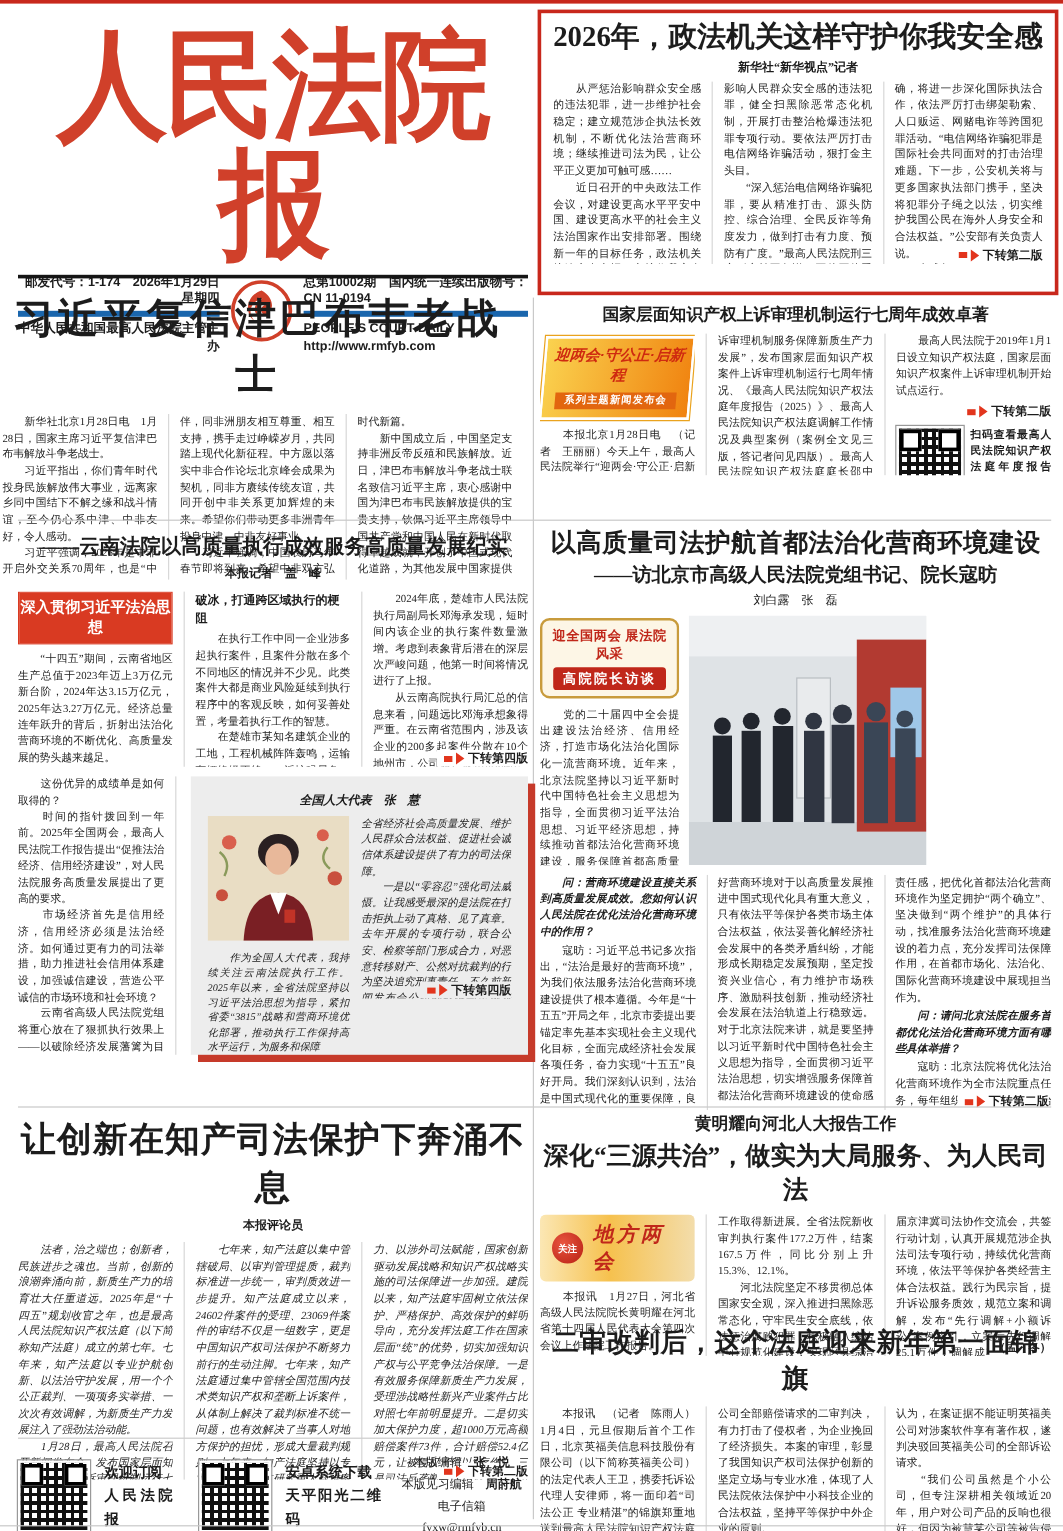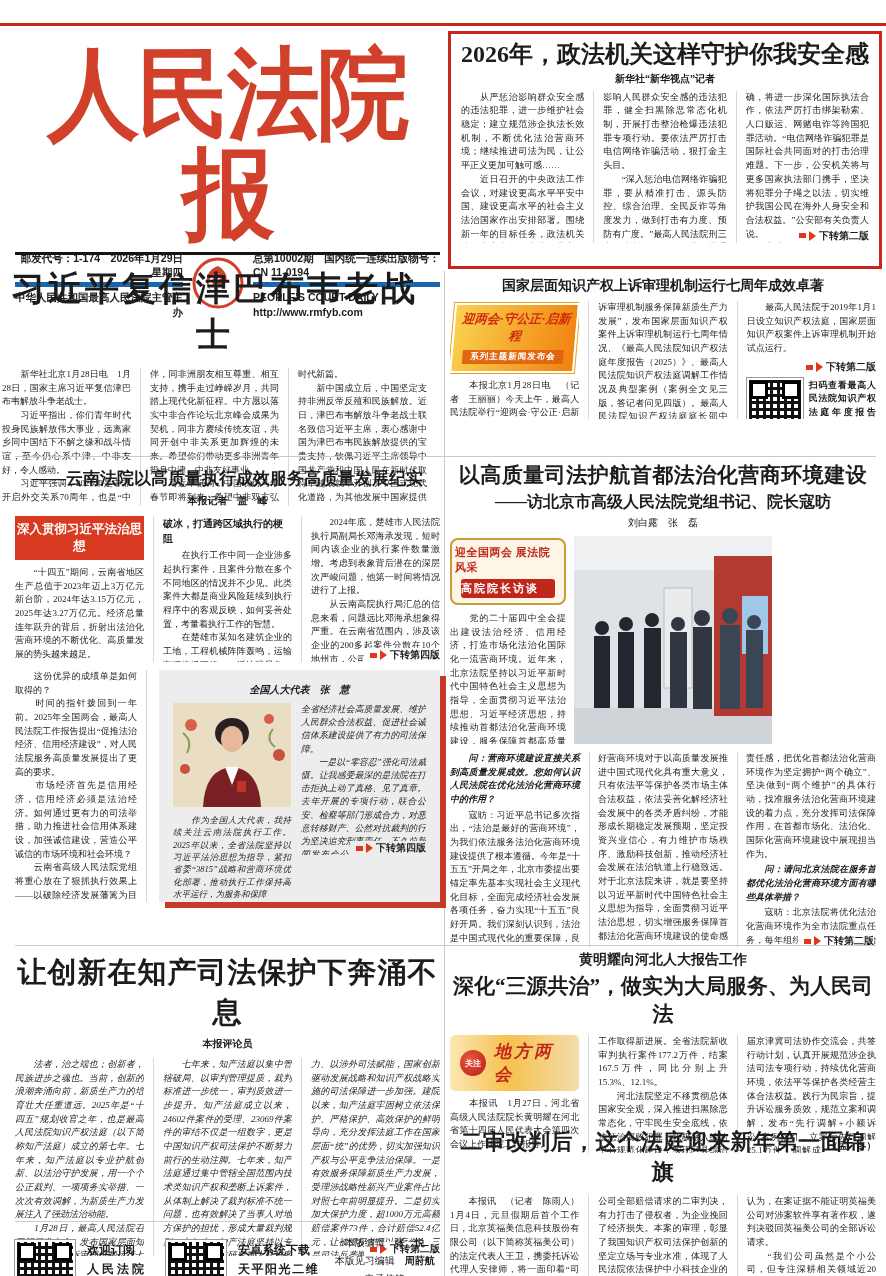--- a/index.html
+++ b/index.html
@@ -5,7 +5,7 @@
   html,body{margin:0;padding:0;background:#fff;}
   #page{position:relative;width:886px;height:1276px;background:#fff;overflow:hidden;
         font-family:"Liberation Serif","DejaVu Serif",serif;color:#1c1c1c;}
-  .abs{position:absolute;margin-top:23px;}
+  .abs{position:absolute;}
   .t{white-space:pre-line;text-align:justify;}
   .body-txt{font-size:9px;line-height:1.52;}
   .cols{display:flex;align-items:stretch;}

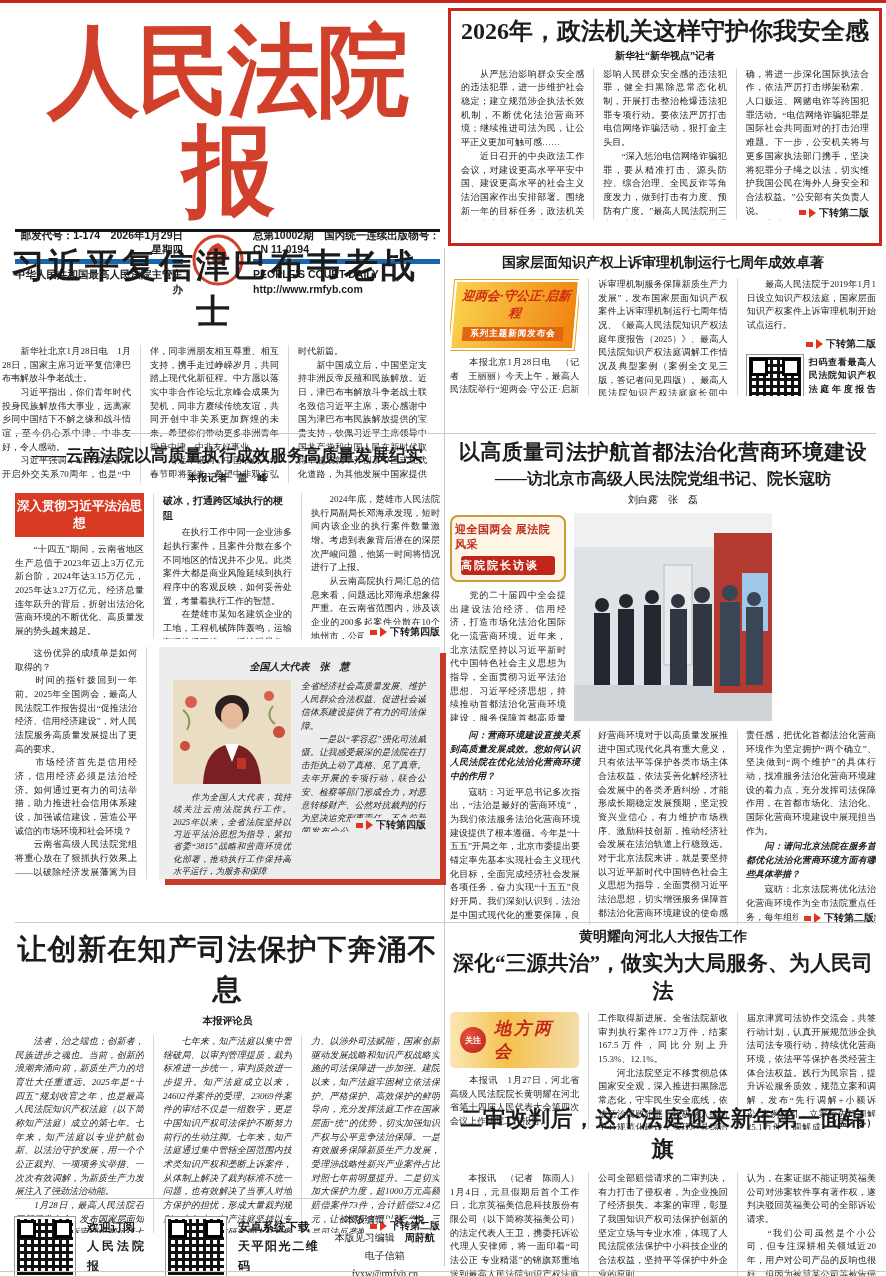--- a/index.html
+++ b/index.html
@@ -39,7 +39,7 @@
   .badge-yn .l2{color:#d93a22;font-weight:bold;font-size:11px;text-align:center;padding:4px 0;background:#fdf0ec;font-family:"Liberation Sans",sans-serif;}
   .badge-yn .l2::before{content:"≫≫ ";color:#f07b1e;}
   .badge-yn .l2::after{content:" ≪≪";color:#f07b1e;}
-  .badge-bj{border:2px solid #c89b3c;background:#fdf6e6;border-radius:8px;padding:5px 3px;text-align:left;margin:2px 0 7px;}
+  .badge-bj{border:2px solid #c89b3c;background:#fdf6e6;border-radius:8px;padding:5px 3px;text-align:center;margin:2px 0 7px;}
   .badge-bj .l1{color:#c0271a;font-weight:900;font-size:11px;letter-spacing:0.5px;}
   .badge-bj .l2{background:#c0271a;color:#fff;border-radius:3px;margin:4px 6px 0;font-size:11px;font-weight:bold;padding:2px 0;letter-spacing:2px;font-family:"Liberation Sans",sans-serif;}
   .badge-hb{background:linear-gradient(90deg,#fbe7b4,#f6c14e 45%,#f3ddab);border-radius:5px;display:flex;align-items:center;gap:8px;padding:5px 10px;margin-bottom:6px;}

